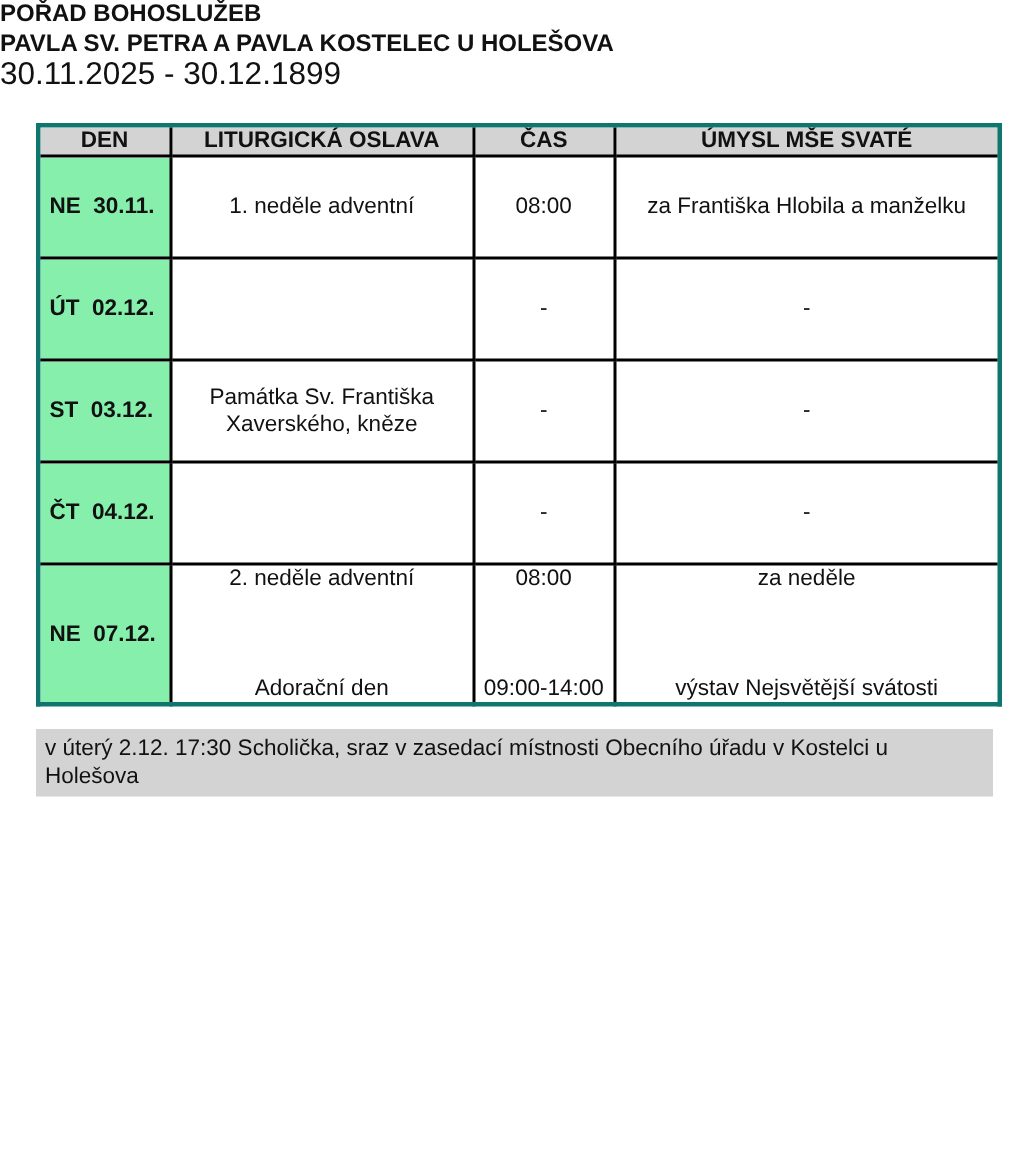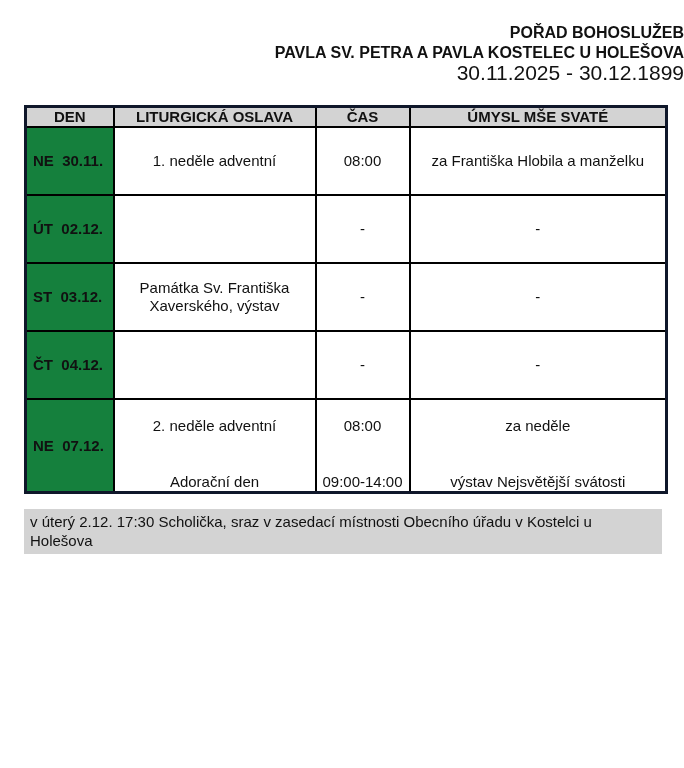--- a/index.html
+++ b/index.html
@@ -11,8 +11,7 @@
     overflow: hidden;
   }
   .title-block {
-    margin-top: 23px;
-    text-align: right;
+    text-align: left;
     line-height: 20px;
   }
   .title-line1, .title-line2 {

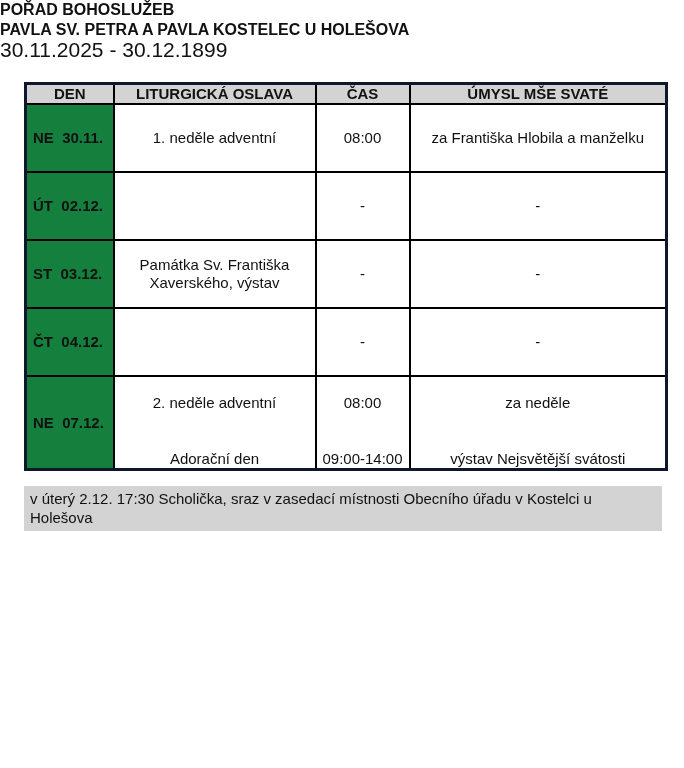--- a/index.html
+++ b/index.html
@@ -27,7 +27,7 @@
     width: 641px;
     border-collapse: collapse;
     table-layout: fixed;
-    border: 3px solid #0f172a;
+    border: 3px solid #0f766e;
   }
   .schedule-table col.c-den   { width: 88px; }
   .schedule-table col.c-osl   { width: 202px; }

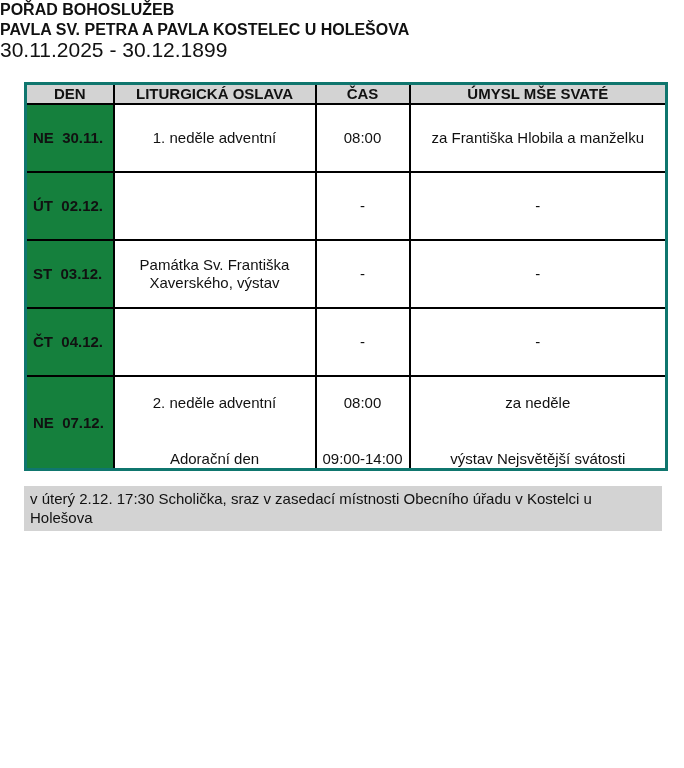--- a/index.html
+++ b/index.html
@@ -49,7 +49,7 @@
   .schedule-table tbody tr { height: 68px; }
   .schedule-table tbody tr.row-tall { height: 91px; }
   .schedule-table td.den {
-    background: #15803d;
+    background: #86efac;
     font-weight: bold;
     text-align: left;
     padding-left: 6px;

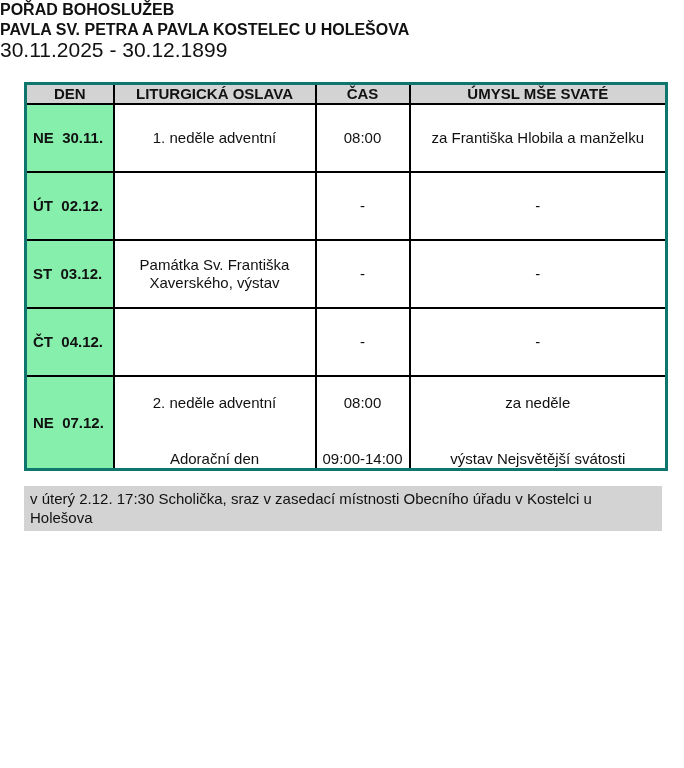--- a/index.html
+++ b/index.html
@@ -112,7 +112,7 @@
     </tr>
     <tr>
       <td class="den">ST  03.12.</td>
-      <td>Památka Sv. Františka Xaverského, výstav</td>
+      <td>Památka Sv. Františka Xaverského, kněze</td>
       <td>-</td>
       <td>-</td>
     </tr>

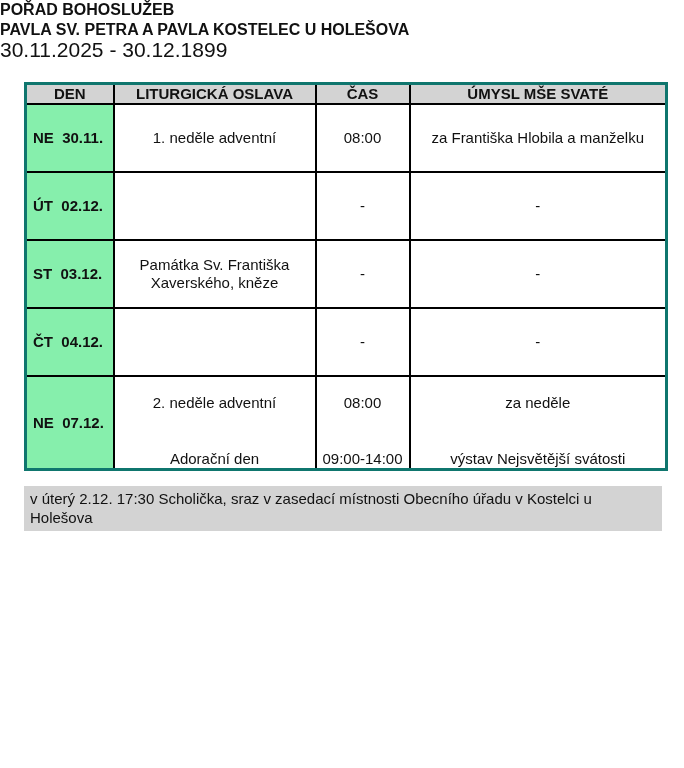--- a/index.html
+++ b/index.html
@@ -62,7 +62,6 @@
     flex-direction: column;
     justify-content: space-between;
     align-items: center;
-    padding-top: 17px;
   }
   .footer-note {
     margin: 15px 0 14px 24px;

